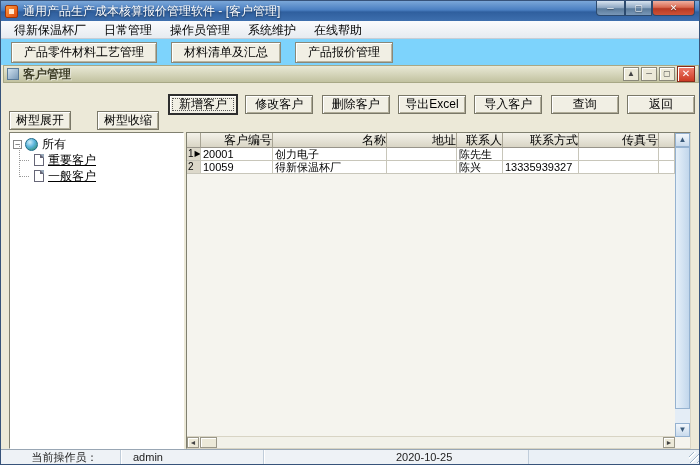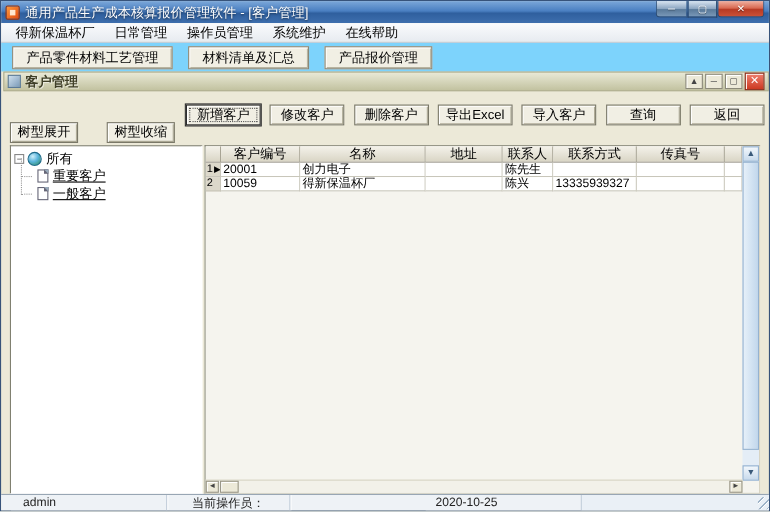--- a/index.html
+++ b/index.html
@@ -89,7 +89,7 @@
   .g-cell { border-right:1px solid #c8c6ba; border-bottom:1px solid #c8c6ba; overflow:hidden;
     white-space:nowrap; padding:0 2px; height:13px; line-height:12px; font-size:11px; background:#fff; }
   .g-head .g-cell { background:linear-gradient(180deg,#f4f2ea,#d9d5c5); border-right:1px solid #a8a494;
-    border-bottom:1px solid #98948a; text-align:center; height:15px; line-height:14px; font-size:12px; padding:0; }
+    border-bottom:1px solid #98948a; text-align:right; height:15px; line-height:14px; font-size:12px; padding:0; }
   .c-ind { width:14px; flex:none; background:#dcd8ca !important; padding:0 !important; text-align:left;
     font-size:8px; display:flex; align-items:center; }
   .g-head .c-ind { background:linear-gradient(180deg,#f4f2ea,#d9d5c5) !important; }

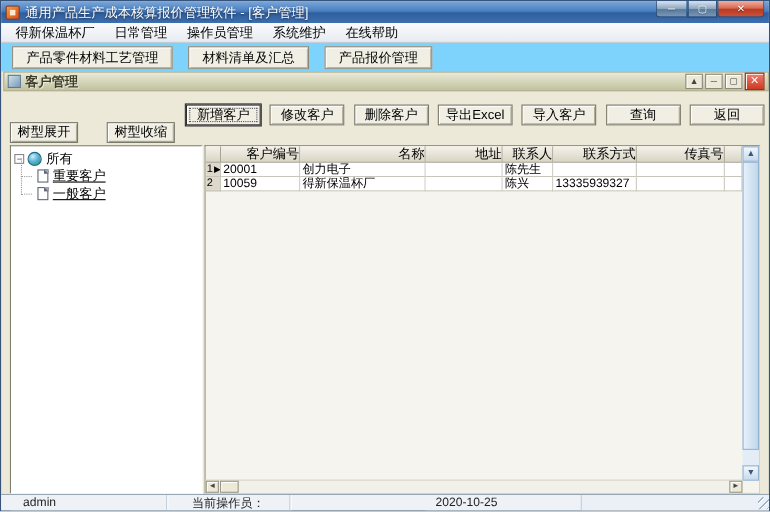--- a/index.html
+++ b/index.html
@@ -256,8 +256,8 @@
   </div>
 
   <div class="statusbar">
+    <div class="sb-panel sb-p1">当前操作员：</div>
     <div class="sb-panel sb-p2">admin</div>
-    <div class="sb-panel sb-p1">当前操作员：</div>
     <div class="sb-panel sb-p3">日期：</div>
     <div class="sb-panel sb-p4">2020-10-25</div>
     <div class="sb-panel sb-p5">

